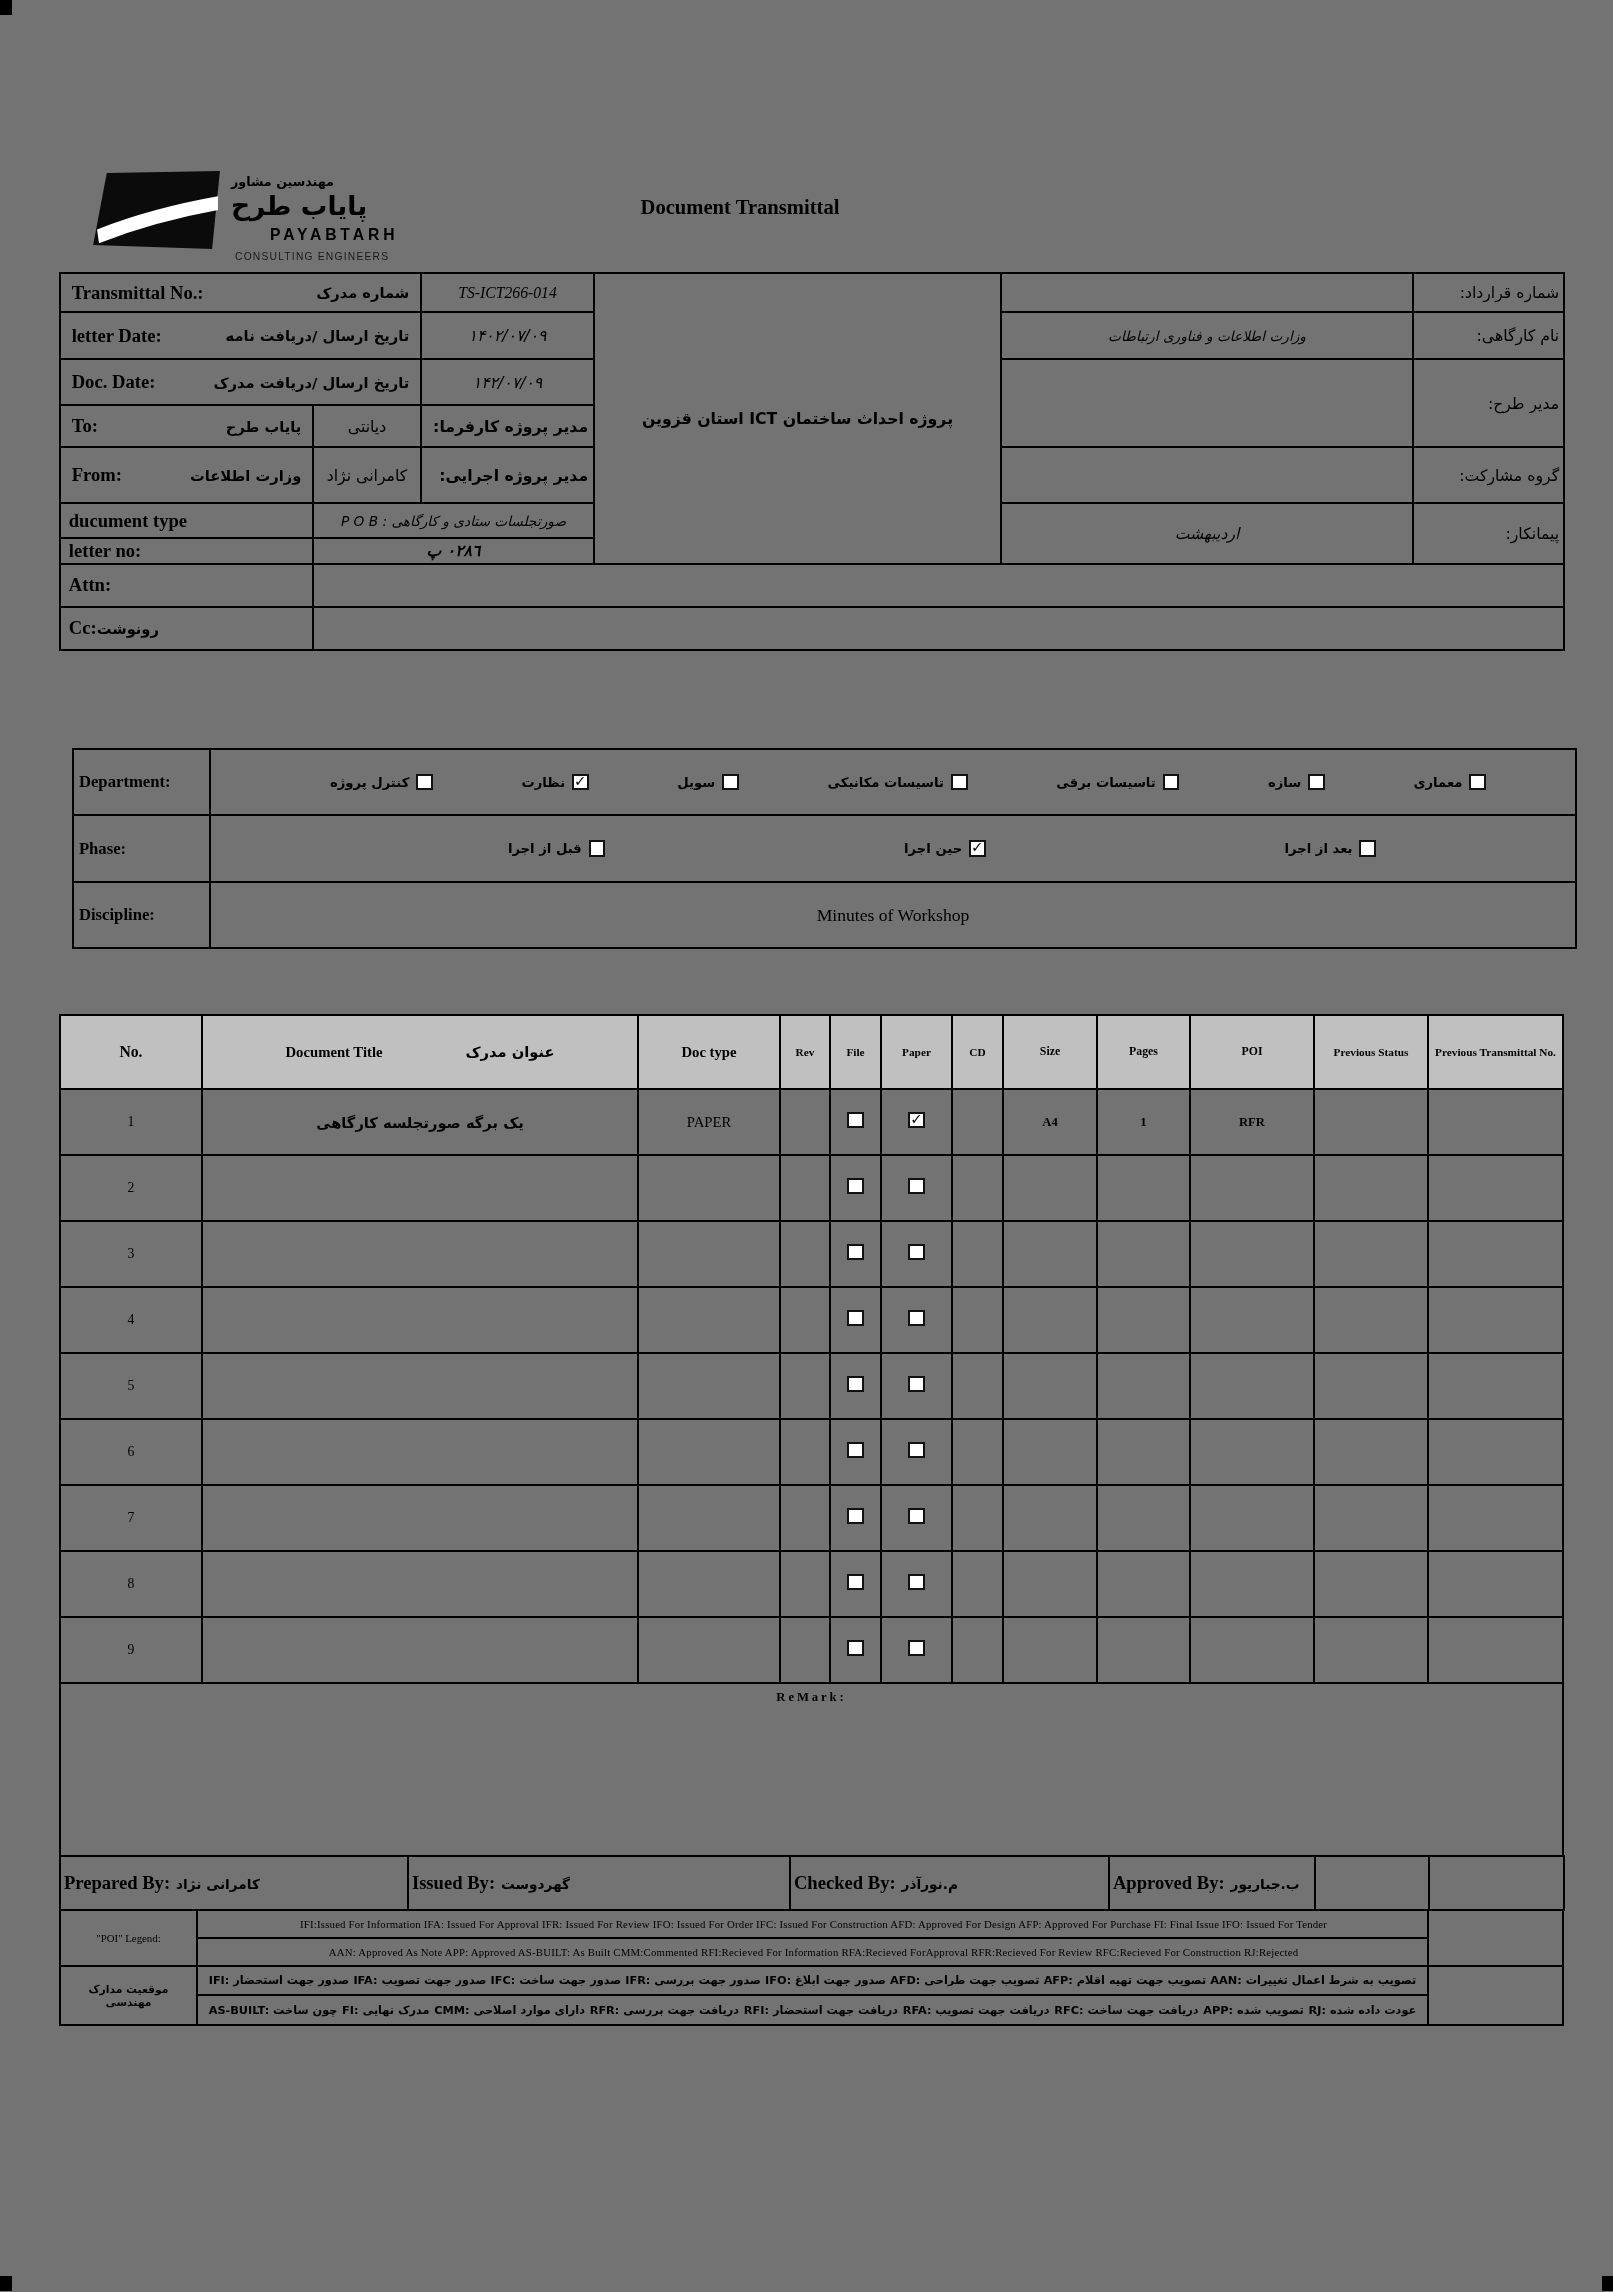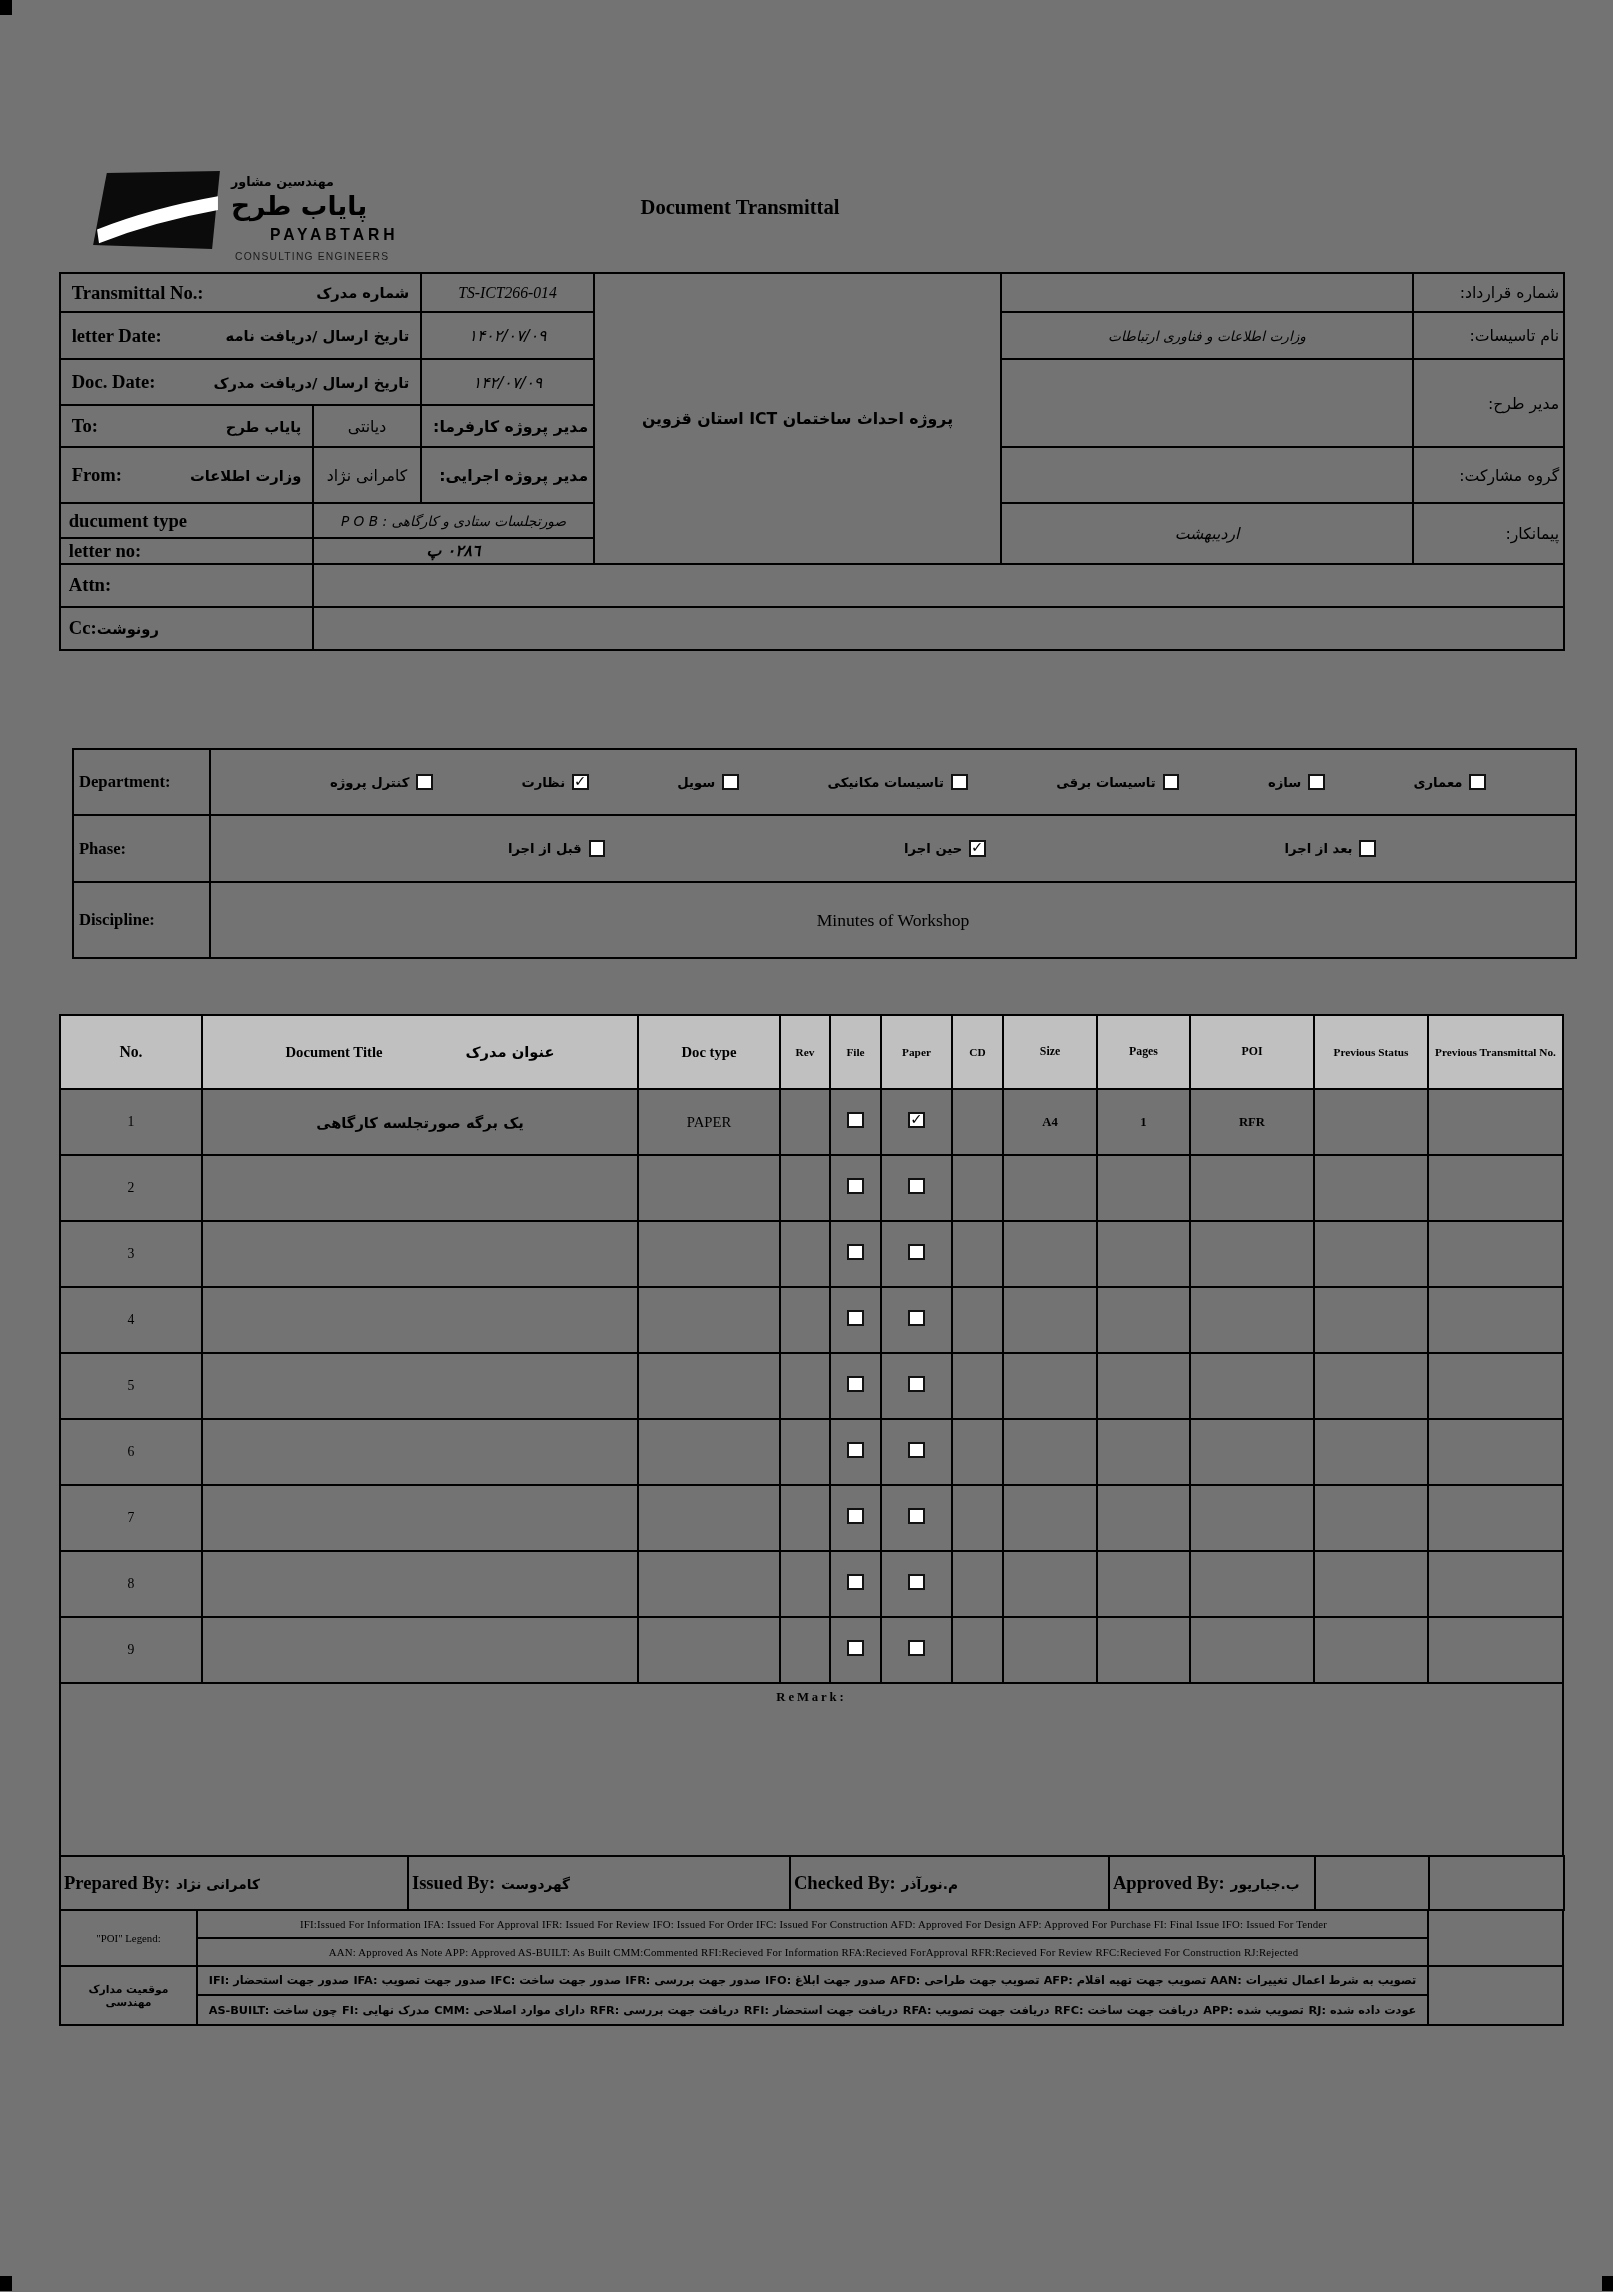--- a/index.html
+++ b/index.html
@@ -120,7 +120,7 @@
       </td>
       <td class="vcell fa rtl">۱۴۰۲/۰۷/۰۹</td>
       <td class="vcell fa rtl" style="font-size:13.7px">وزارت اطلاعات و فناوری ارتباطات</td>
-      <td class="rlab fa">نام تاسیسات:</td>
+      <td class="rlab fa">نام کارگاهی:</td>
     </tr>
     <tr style="height:46px">
       <td colspan="2" class="lcell">

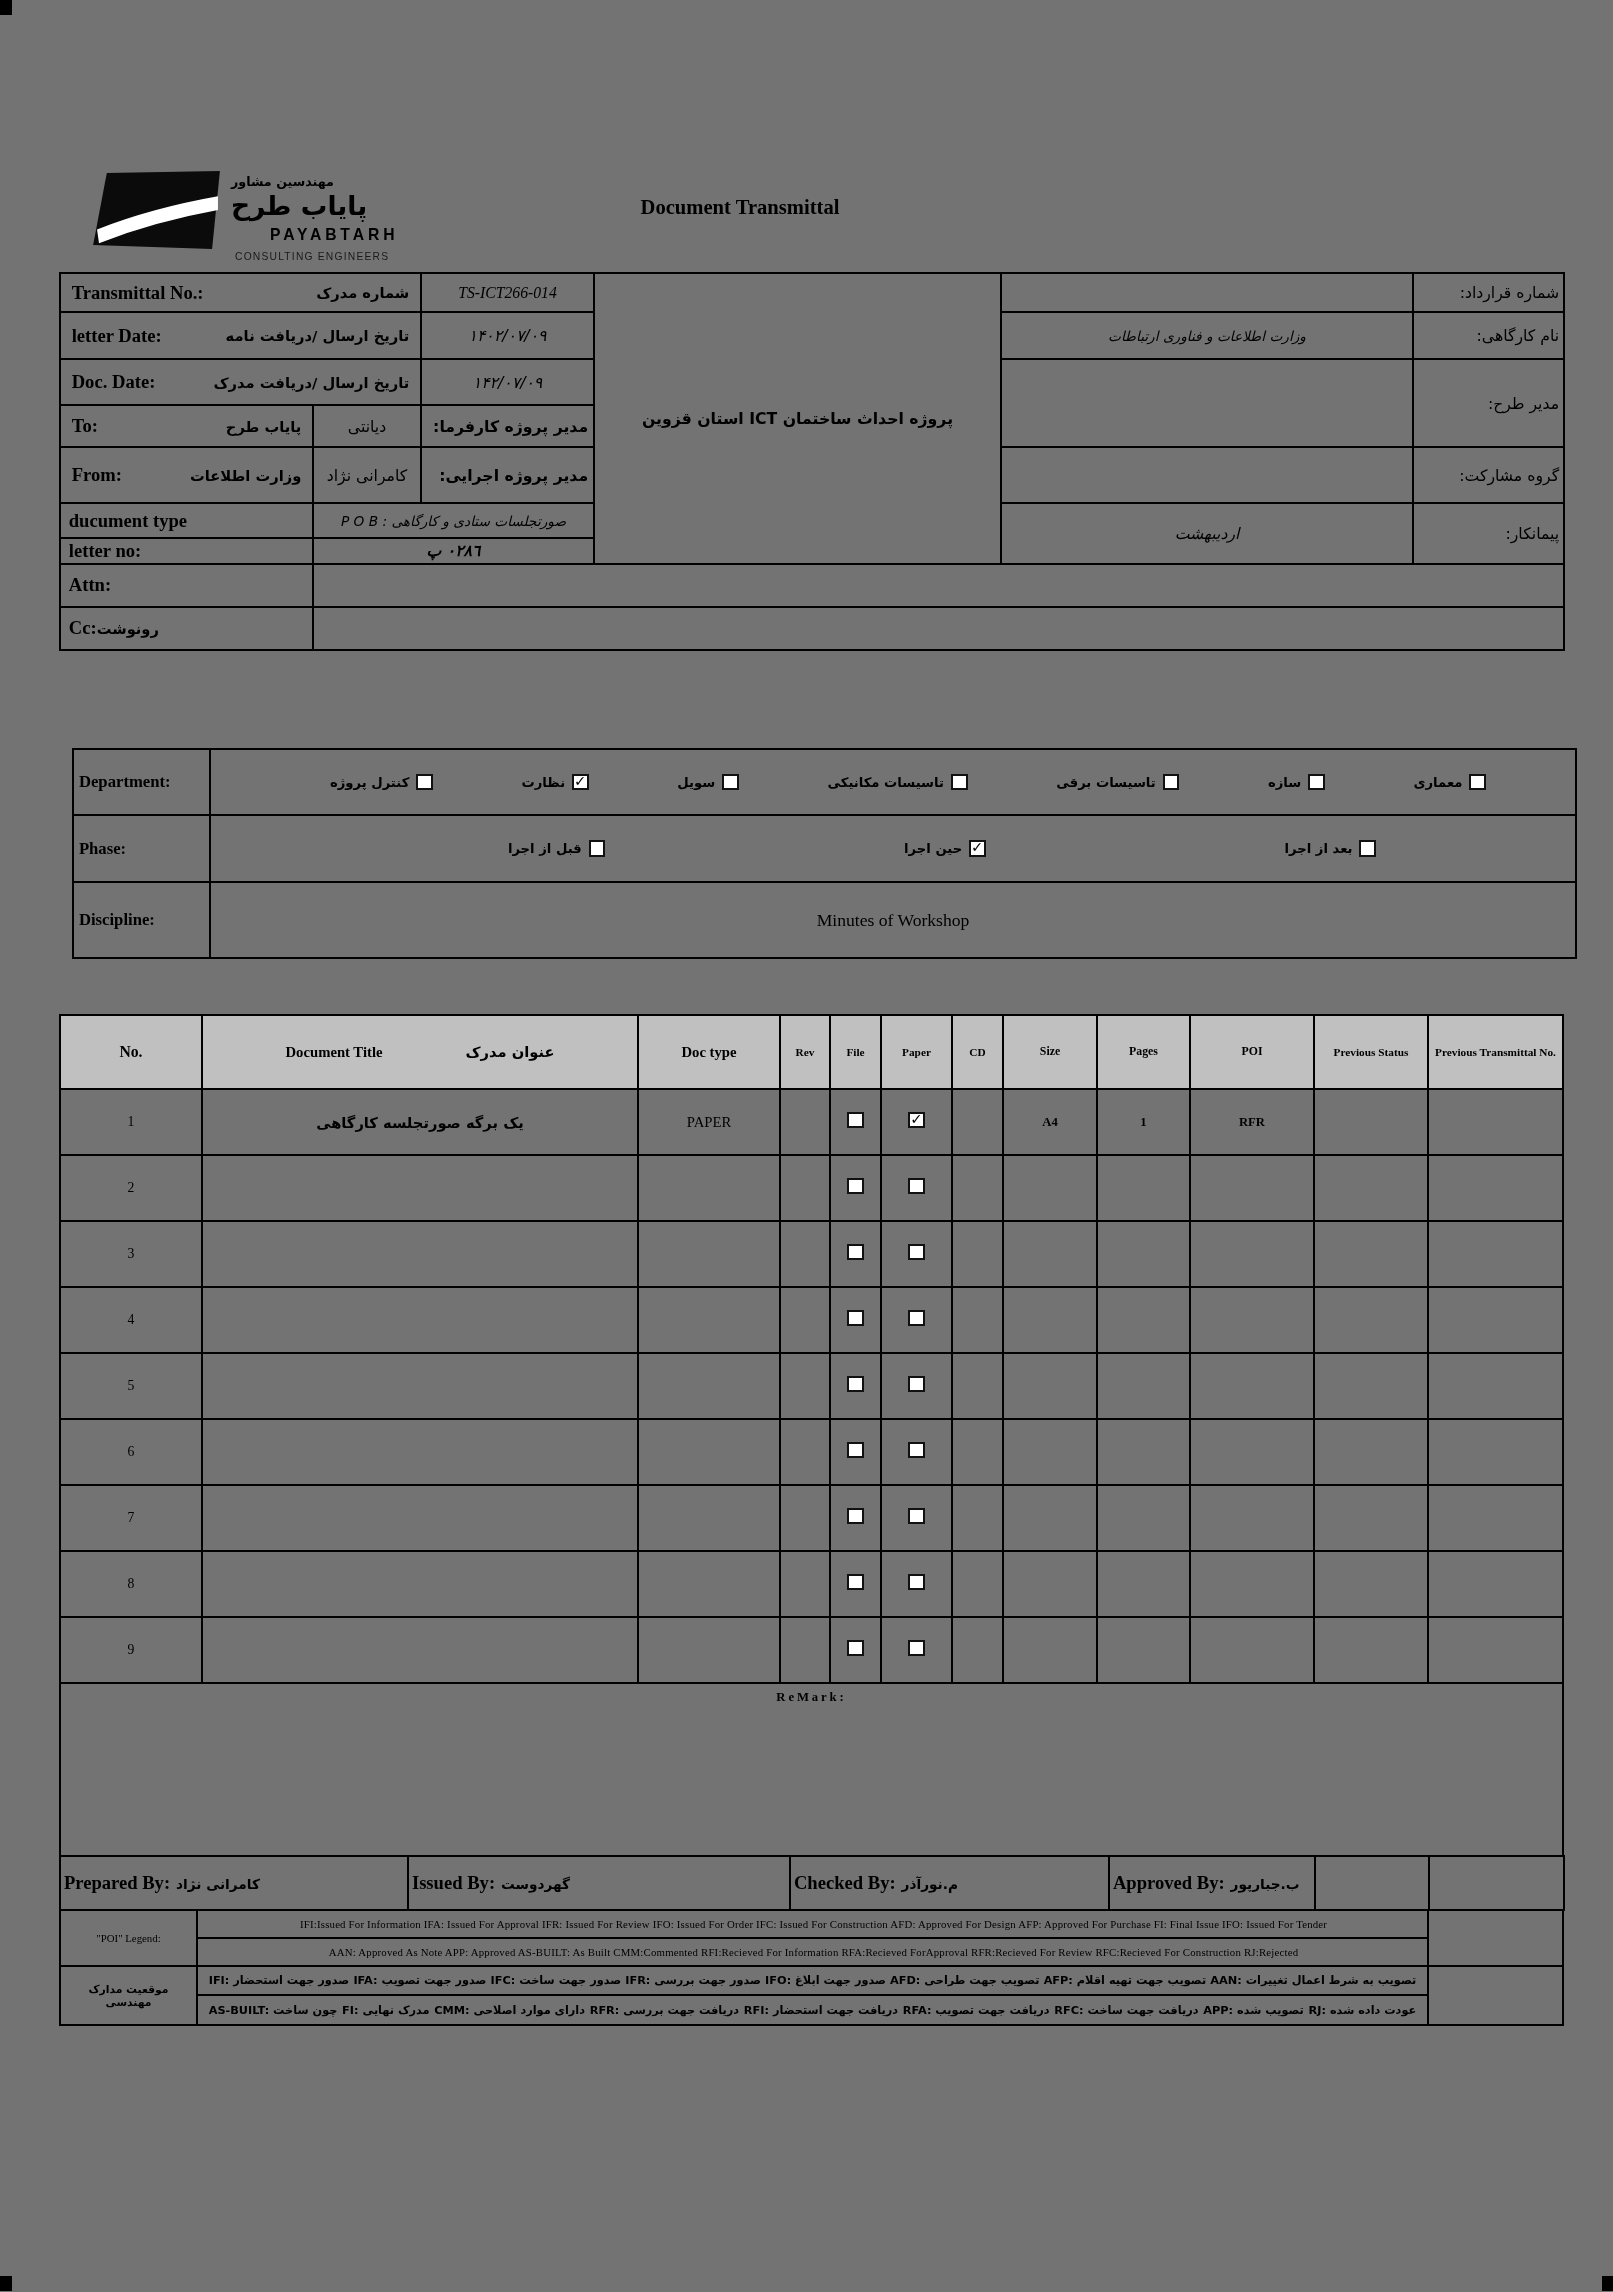--- a/index.html
+++ b/index.html
@@ -238,7 +238,7 @@
             </div>
           </td>
     </tr>
-    <tr style="height:76px">
+    <tr style="height:66px">
       <td class="lab">Discipline:</td>
       <td class="disc-cell">Minutes of Workshop</td>
     </tr>

